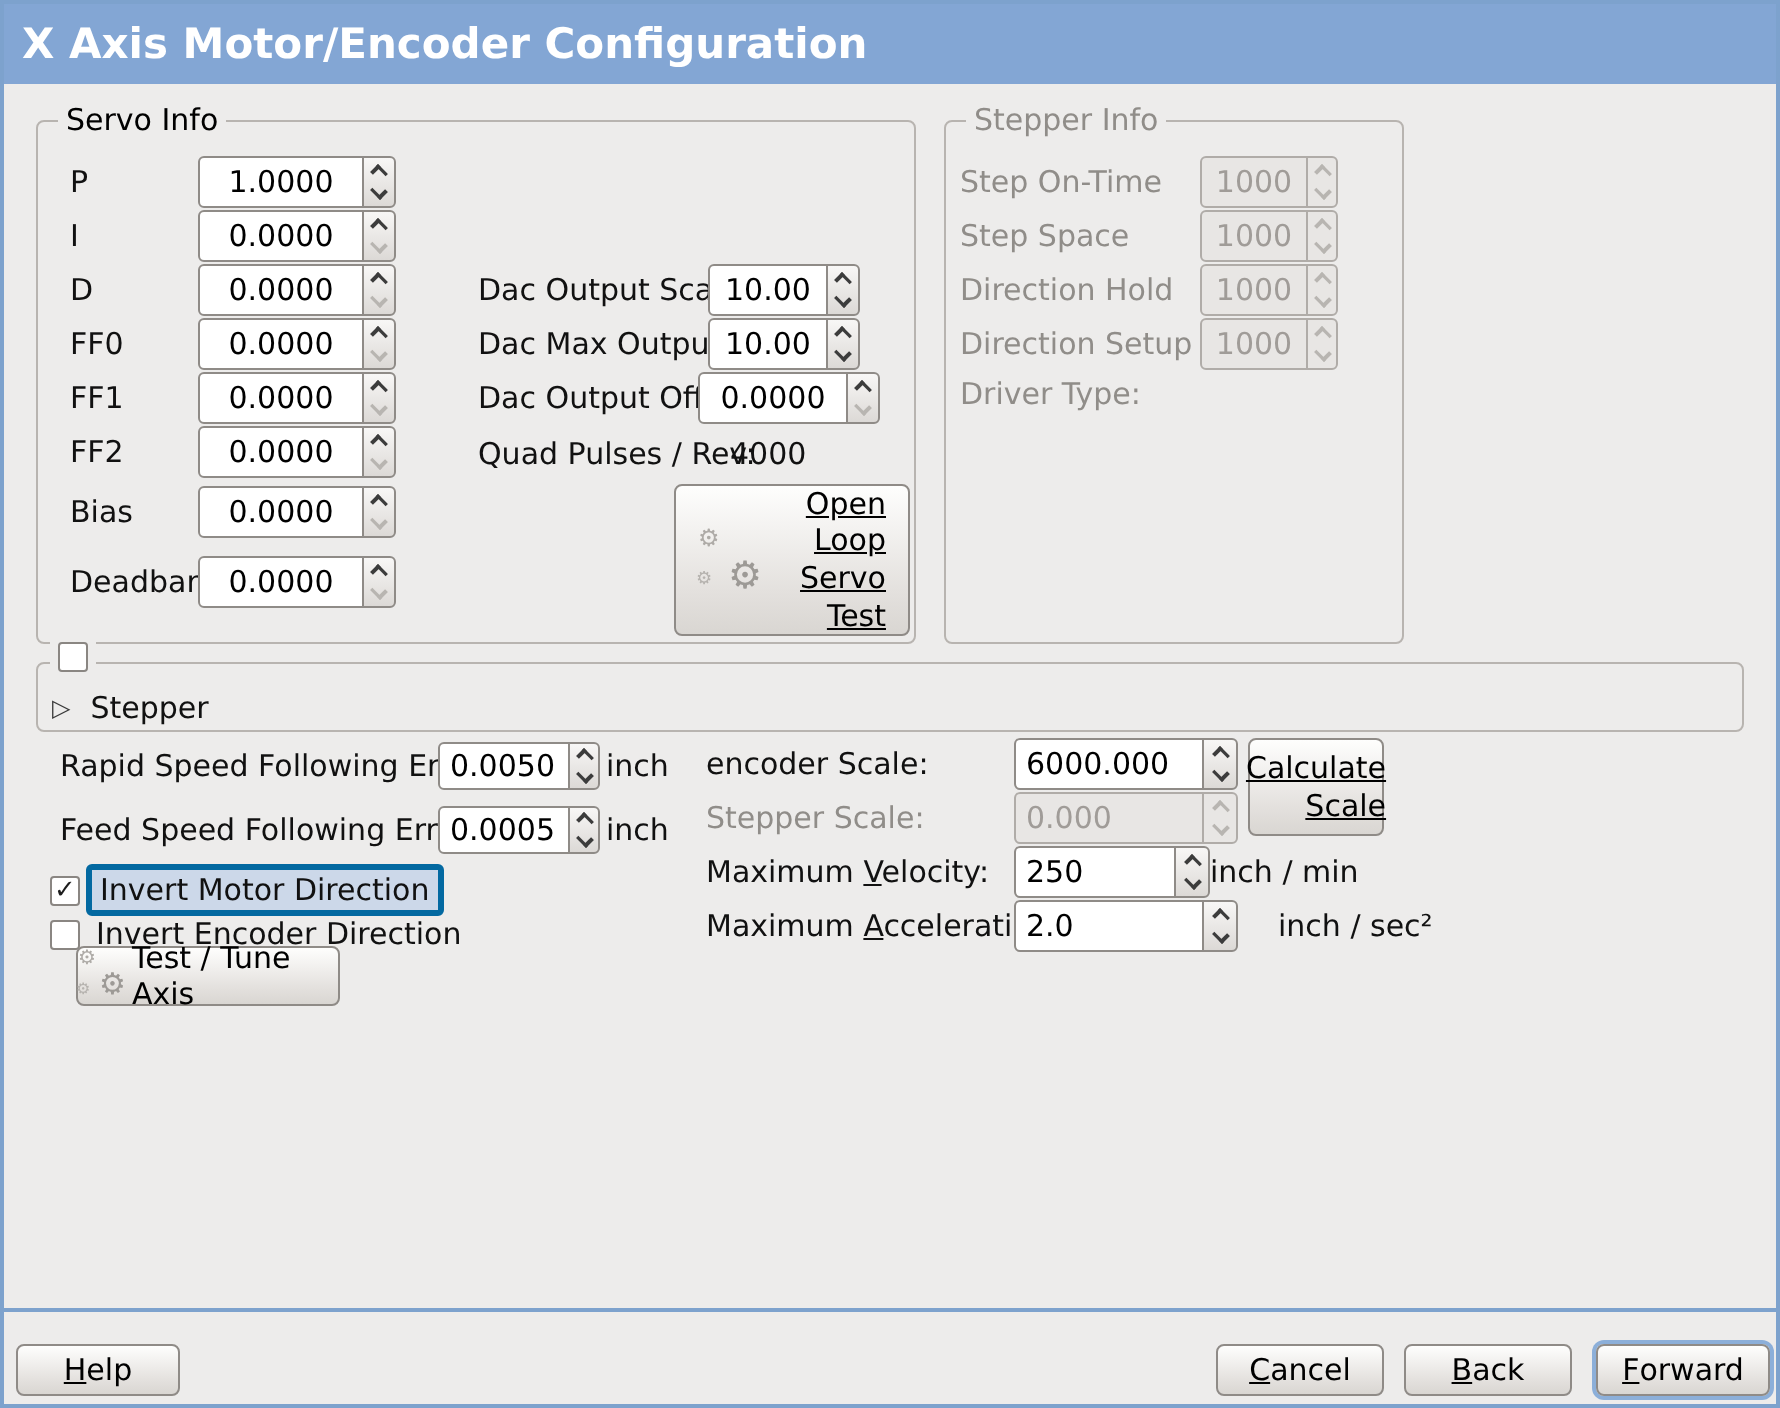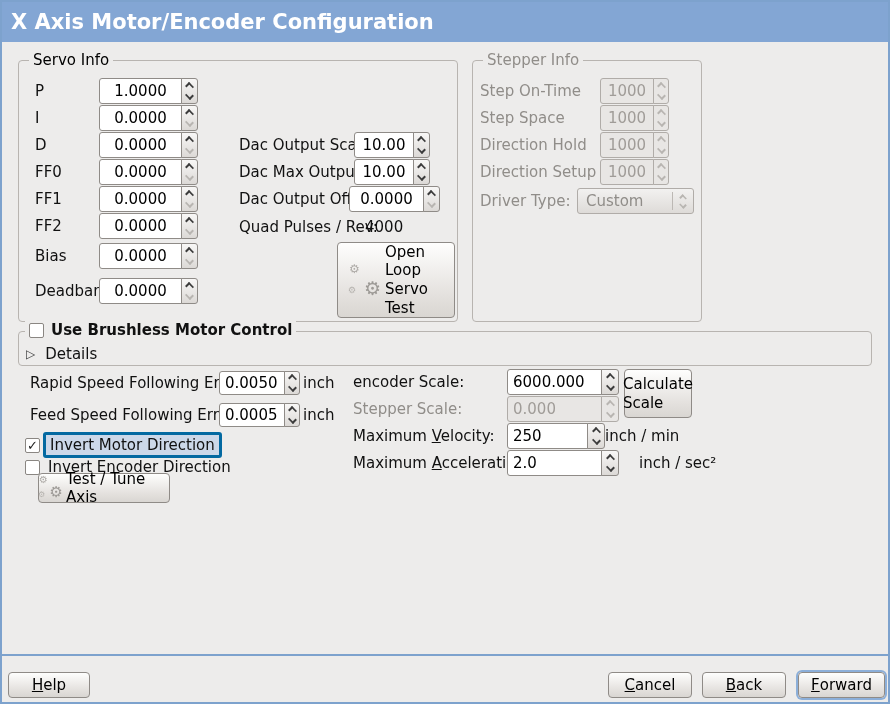--- a/index.html
+++ b/index.html
@@ -206,14 +206,6 @@
   </div>
   <div class="abs row" style="left:478px;top:186px">
     <span class="lbl dis" style="width:97px">Driver Type:</span>
-    <span class="combo" style="width:117px;height:26px">
-      <span class="lbl dis" style="flex:1;padding-left:8px">Custom</span>
-      <span class="combo-sep"></span>
-      <span class="combo-arrows">
-        <i class="chev up dim" style="width:6px;height:6px"></i>
-        <i class="chev down dim" style="width:6px;height:6px"></i>
-      </span>
-    </span>
   </div>
 
   <div class="abs frame" style="left:16px;top:329px;width:852px;height:33px">

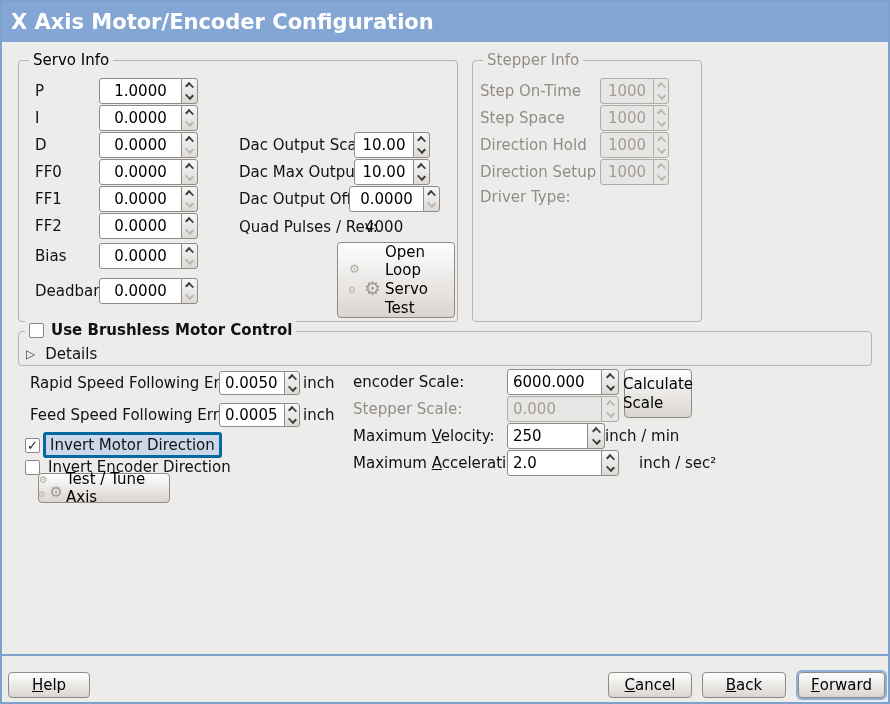--- a/index.html
+++ b/index.html
@@ -50,7 +50,7 @@
   .g-big  { position:absolute; right:0; bottom:-2px; font-size:19px; color:#9d9a96; line-height:1; }
   .g-small{ position:absolute; left:0; top:-1px; font-size:12px; color:#aeaba7; line-height:1; }
   .g-tiny { position:absolute; left:-1px; bottom:1px; font-size:9px; color:#b6b3af; line-height:1; }
-  .wrapbtn { text-align:left; line-height:1.25; }
+  .wrapbtn { text-align:right; line-height:1.25;text-decoration:underline; }
   .tri { font-size:12px; color:#3a3a3a; line-height:1; }
   .unit { font-size:15px; color:#111; margin-left:3px; white-space:nowrap; }
   .sepline { left:0; right:0; top:652px; height:2px; background:#7da2cd; }

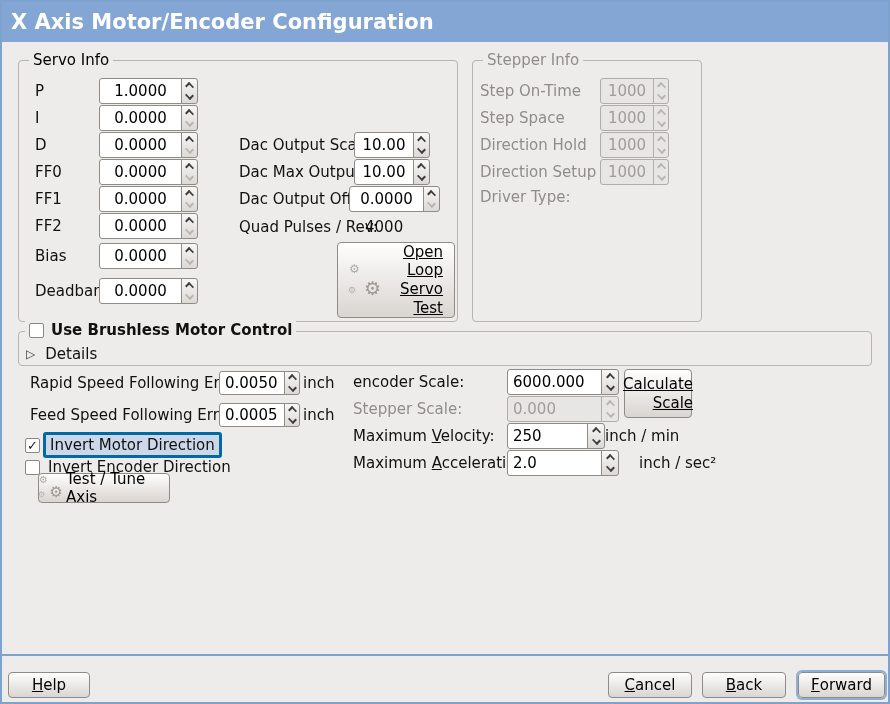--- a/index.html
+++ b/index.html
@@ -213,7 +213,6 @@
       <span class="chk">
           <span></span>
         </span>
-      <span class="lbl" style="font-weight:bold">Use Brushless Motor Control</span>
     </span>
   </div>
   <div class="abs row" style="left:24px;top:343px;gap:10px">

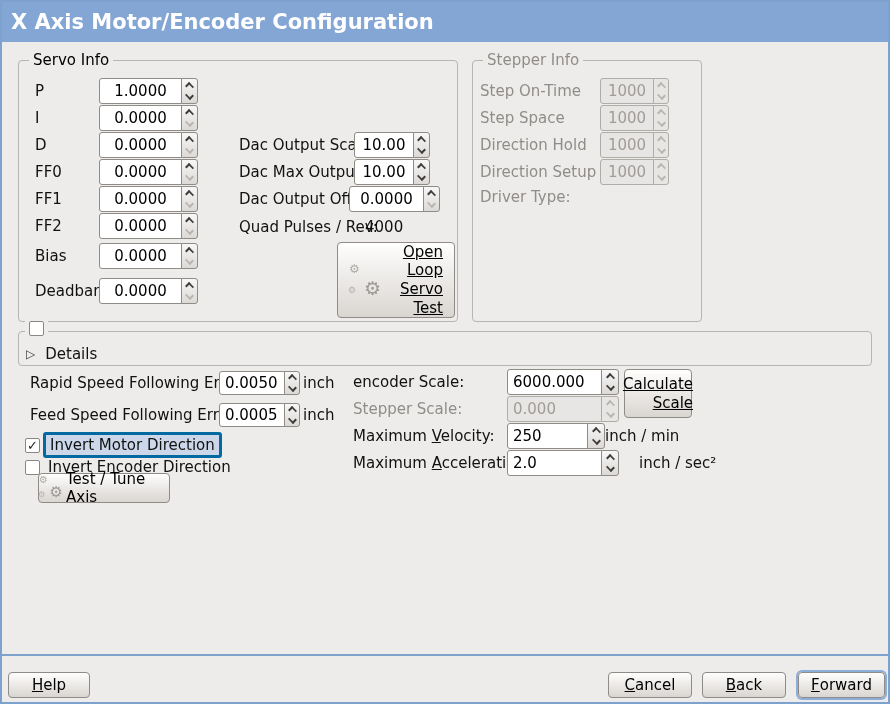--- a/index.html
+++ b/index.html
@@ -217,7 +217,7 @@
   </div>
   <div class="abs row" style="left:24px;top:343px;gap:10px">
     <span class="tri">▷</span>
-    <span class="lbl">Details</span>
+    <span class="lbl">Stepper</span>
   </div>
 
   <div class="abs row" style="left:28px;top:369px">

